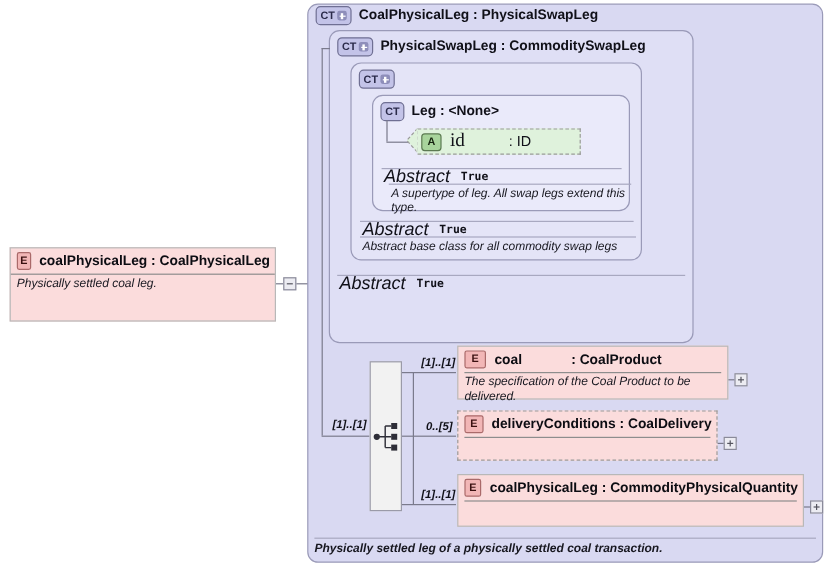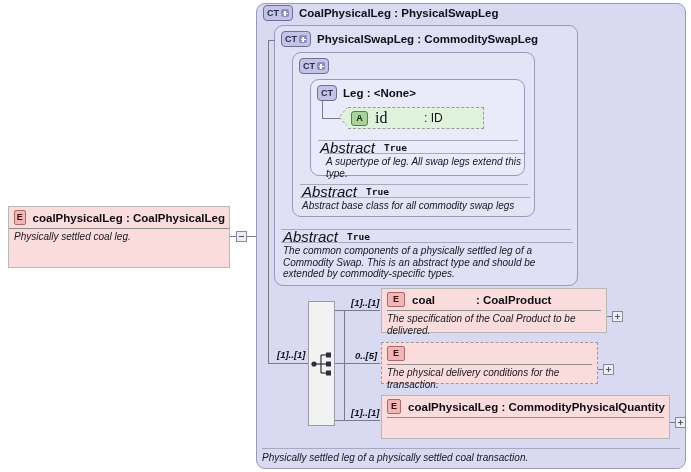--- a/index.html
+++ b/index.html
@@ -352,7 +352,6 @@
     <span class="prop-label">Abstract</span>
     <span class="prop-value">True</span>
   </div>
-  <div class="doc-row" style="left:281px; top:242px; width:292px;">The common components of a physically settled leg of a Commodity Swap. This is an abstract type and should be extended by commodity-specific types.</div>
 
   <div class="line-v" style="left:268px; top:40px; height:323px;"></div>
   <div class="line-h" style="left:268px; top:40px; width:7px;"></div>

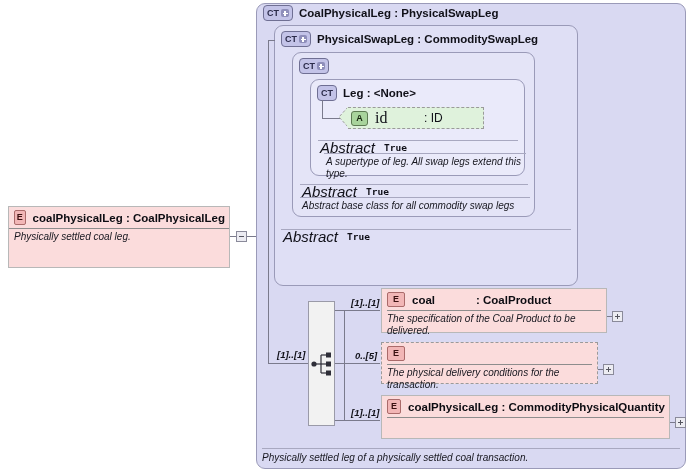--- a/index.html
+++ b/index.html
@@ -399,6 +399,7 @@
   <div class="el-box dashed" style="left:381px; top:342px; width:217px; height:42px;">
     <div class="el-head">
       <span class="el-badge">E</span>
+      <span class="el-name">deliveryConditions : CoalDelivery</span>
     </div>
     <div class="el-sep"></div>
     <div class="el-doc">The physical delivery conditions for the transaction.</div>

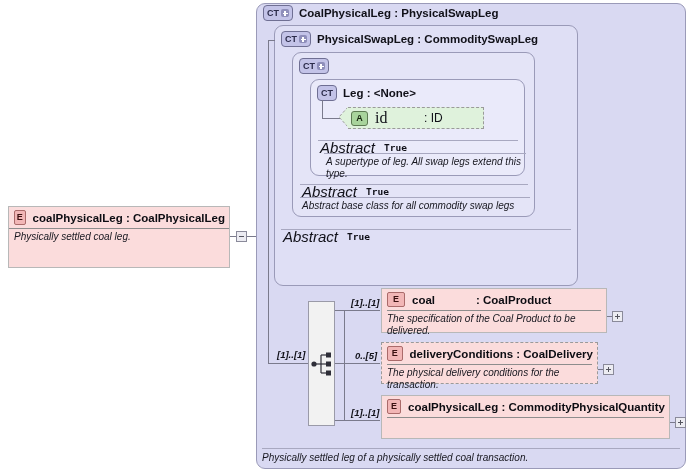--- a/index.html
+++ b/index.html
@@ -402,7 +402,6 @@
       <span class="el-name">deliveryConditions : CoalDelivery</span>
     </div>
     <div class="el-sep"></div>
-    <div class="el-doc">The physical delivery conditions for the transaction.</div>
   </div>
   <div class="toggle plus" style="left:603px; top:364px;"></div>
   <div class="line-h" style="left:598px; top:369px; width:5px;"></div>

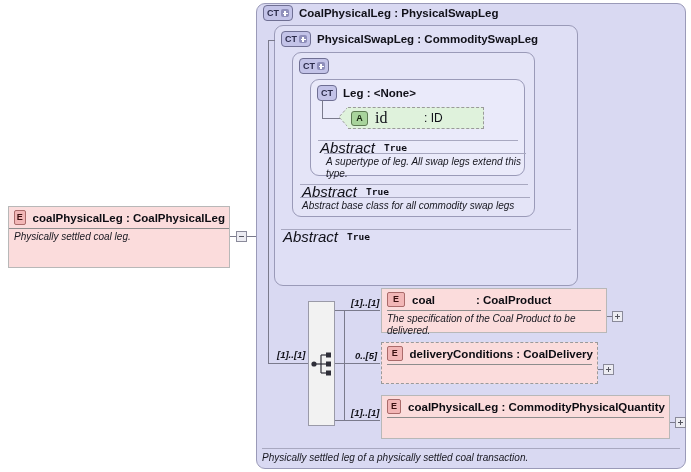--- a/index.html
+++ b/index.html
@@ -266,6 +266,7 @@
     border-top: 1px solid #a8a8c0;
     padding-top: 3px;
     box-sizing: border-box;
+    font-weight: bold;
   }
 </style>
 </head>

